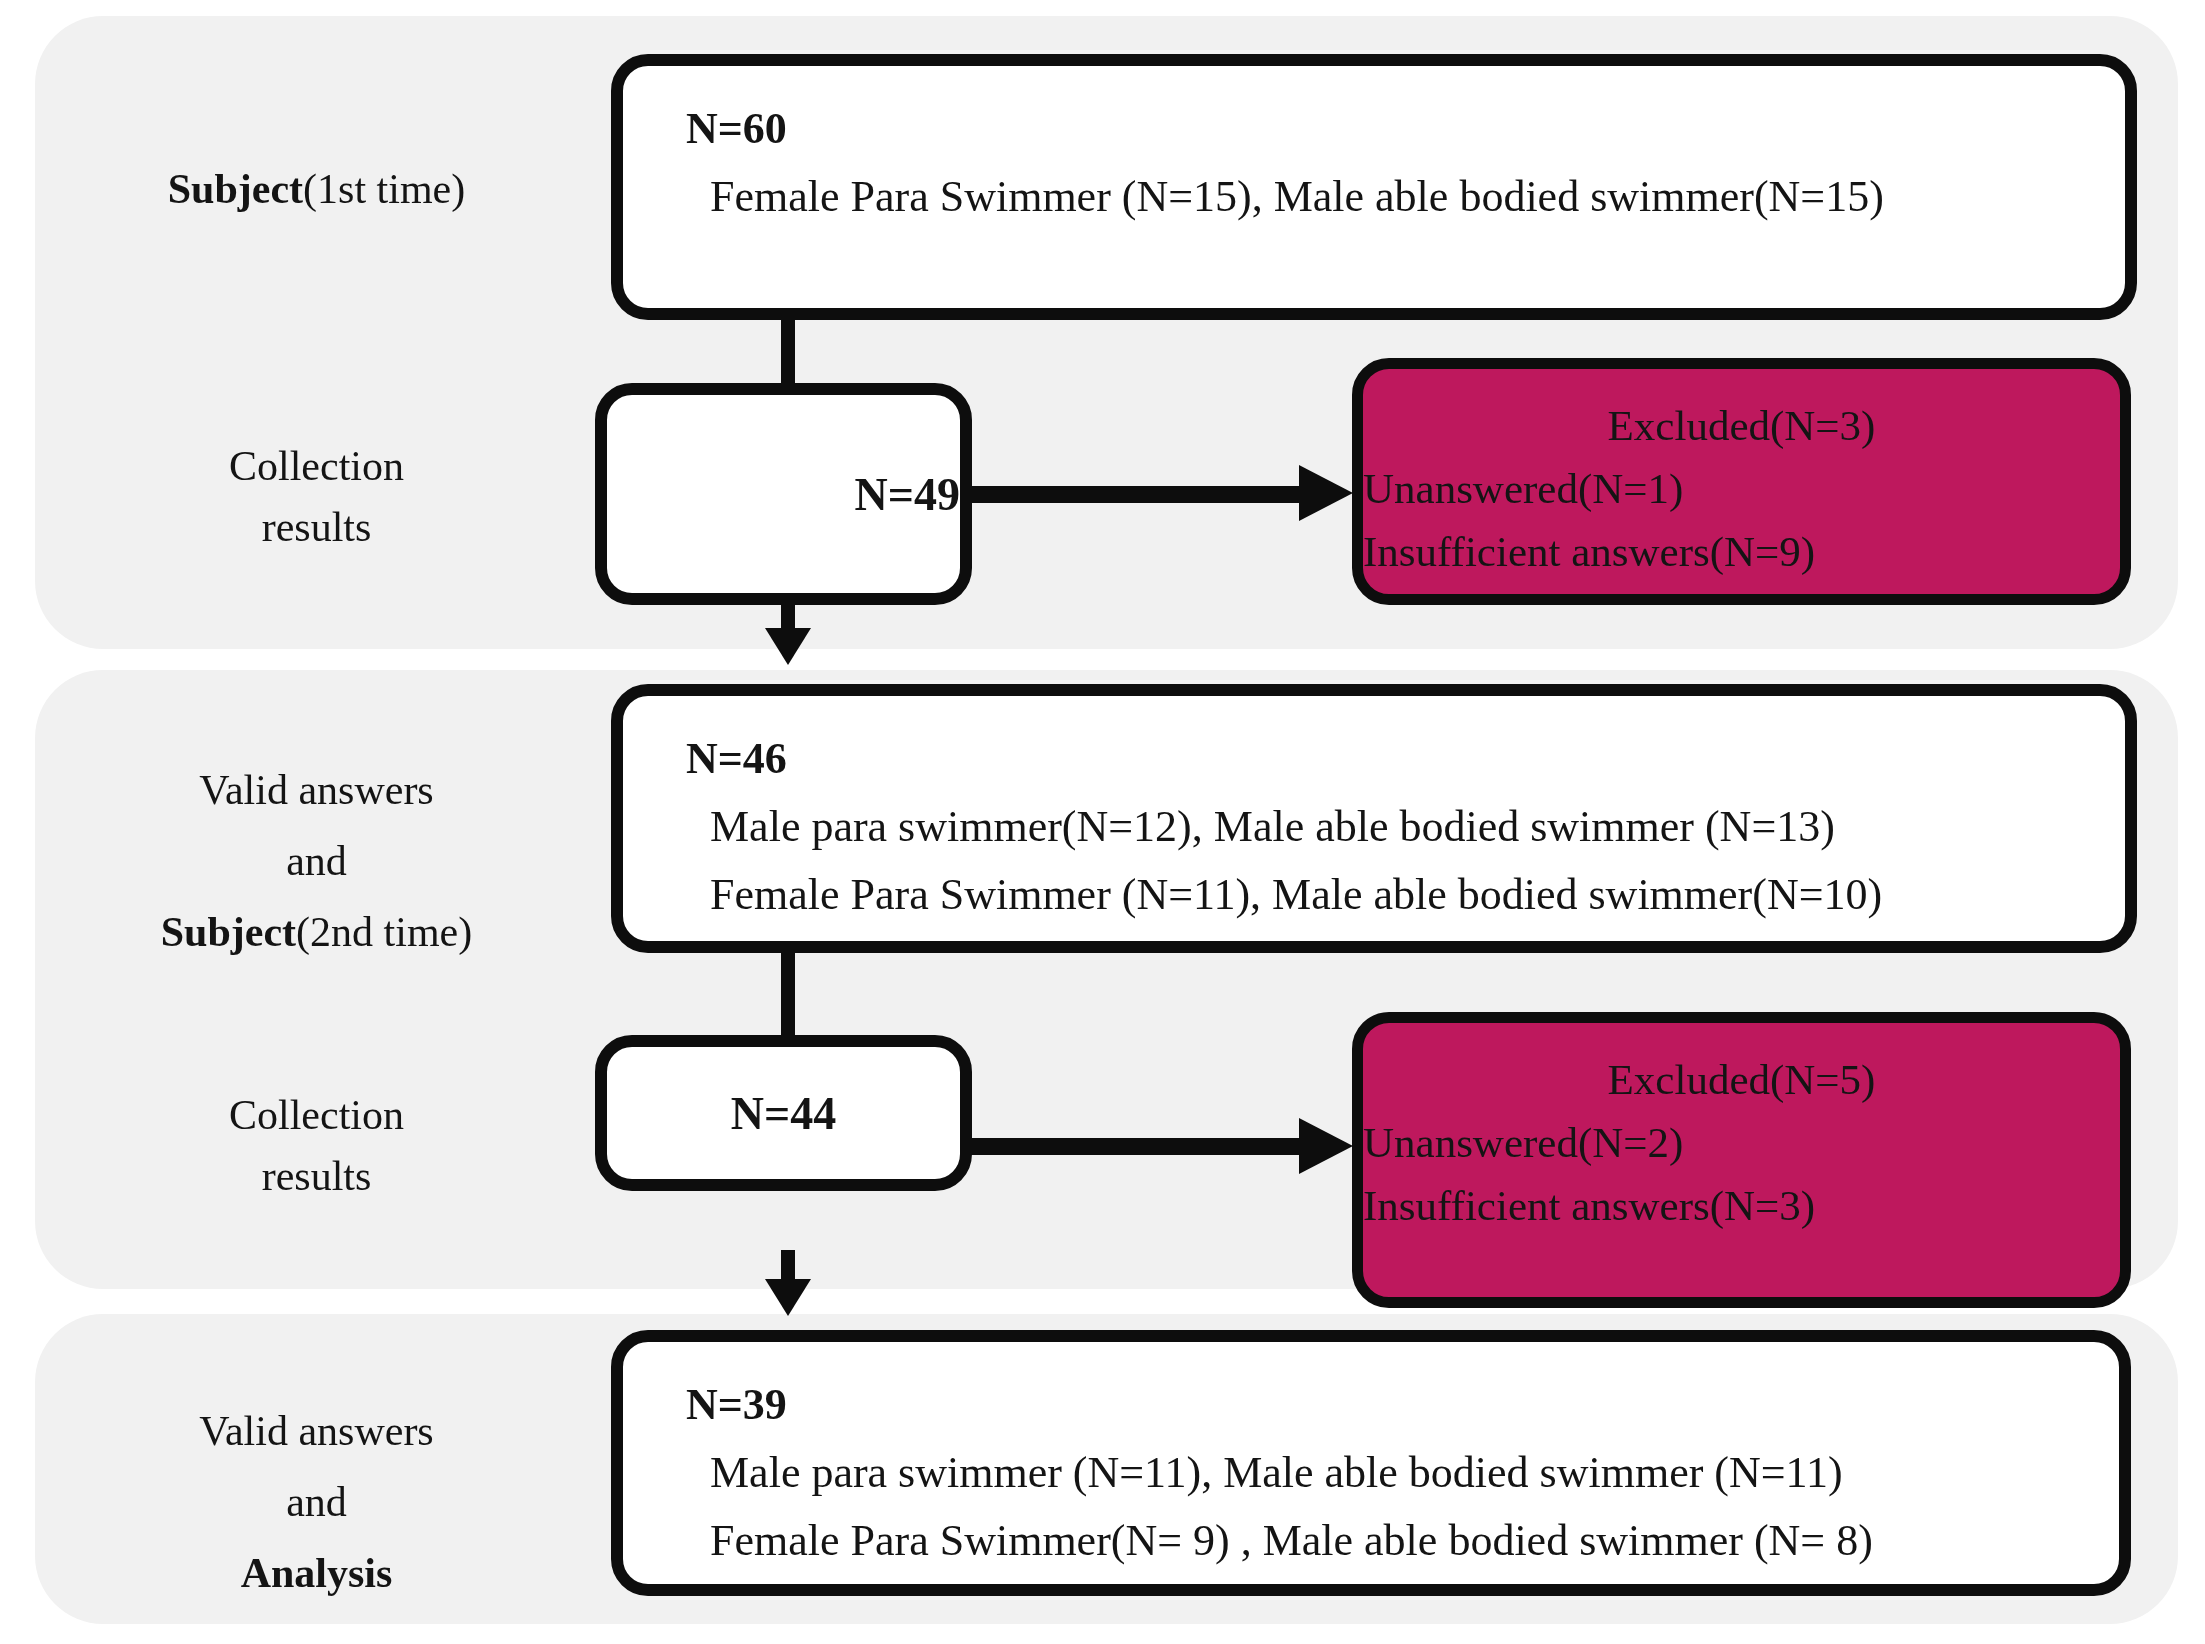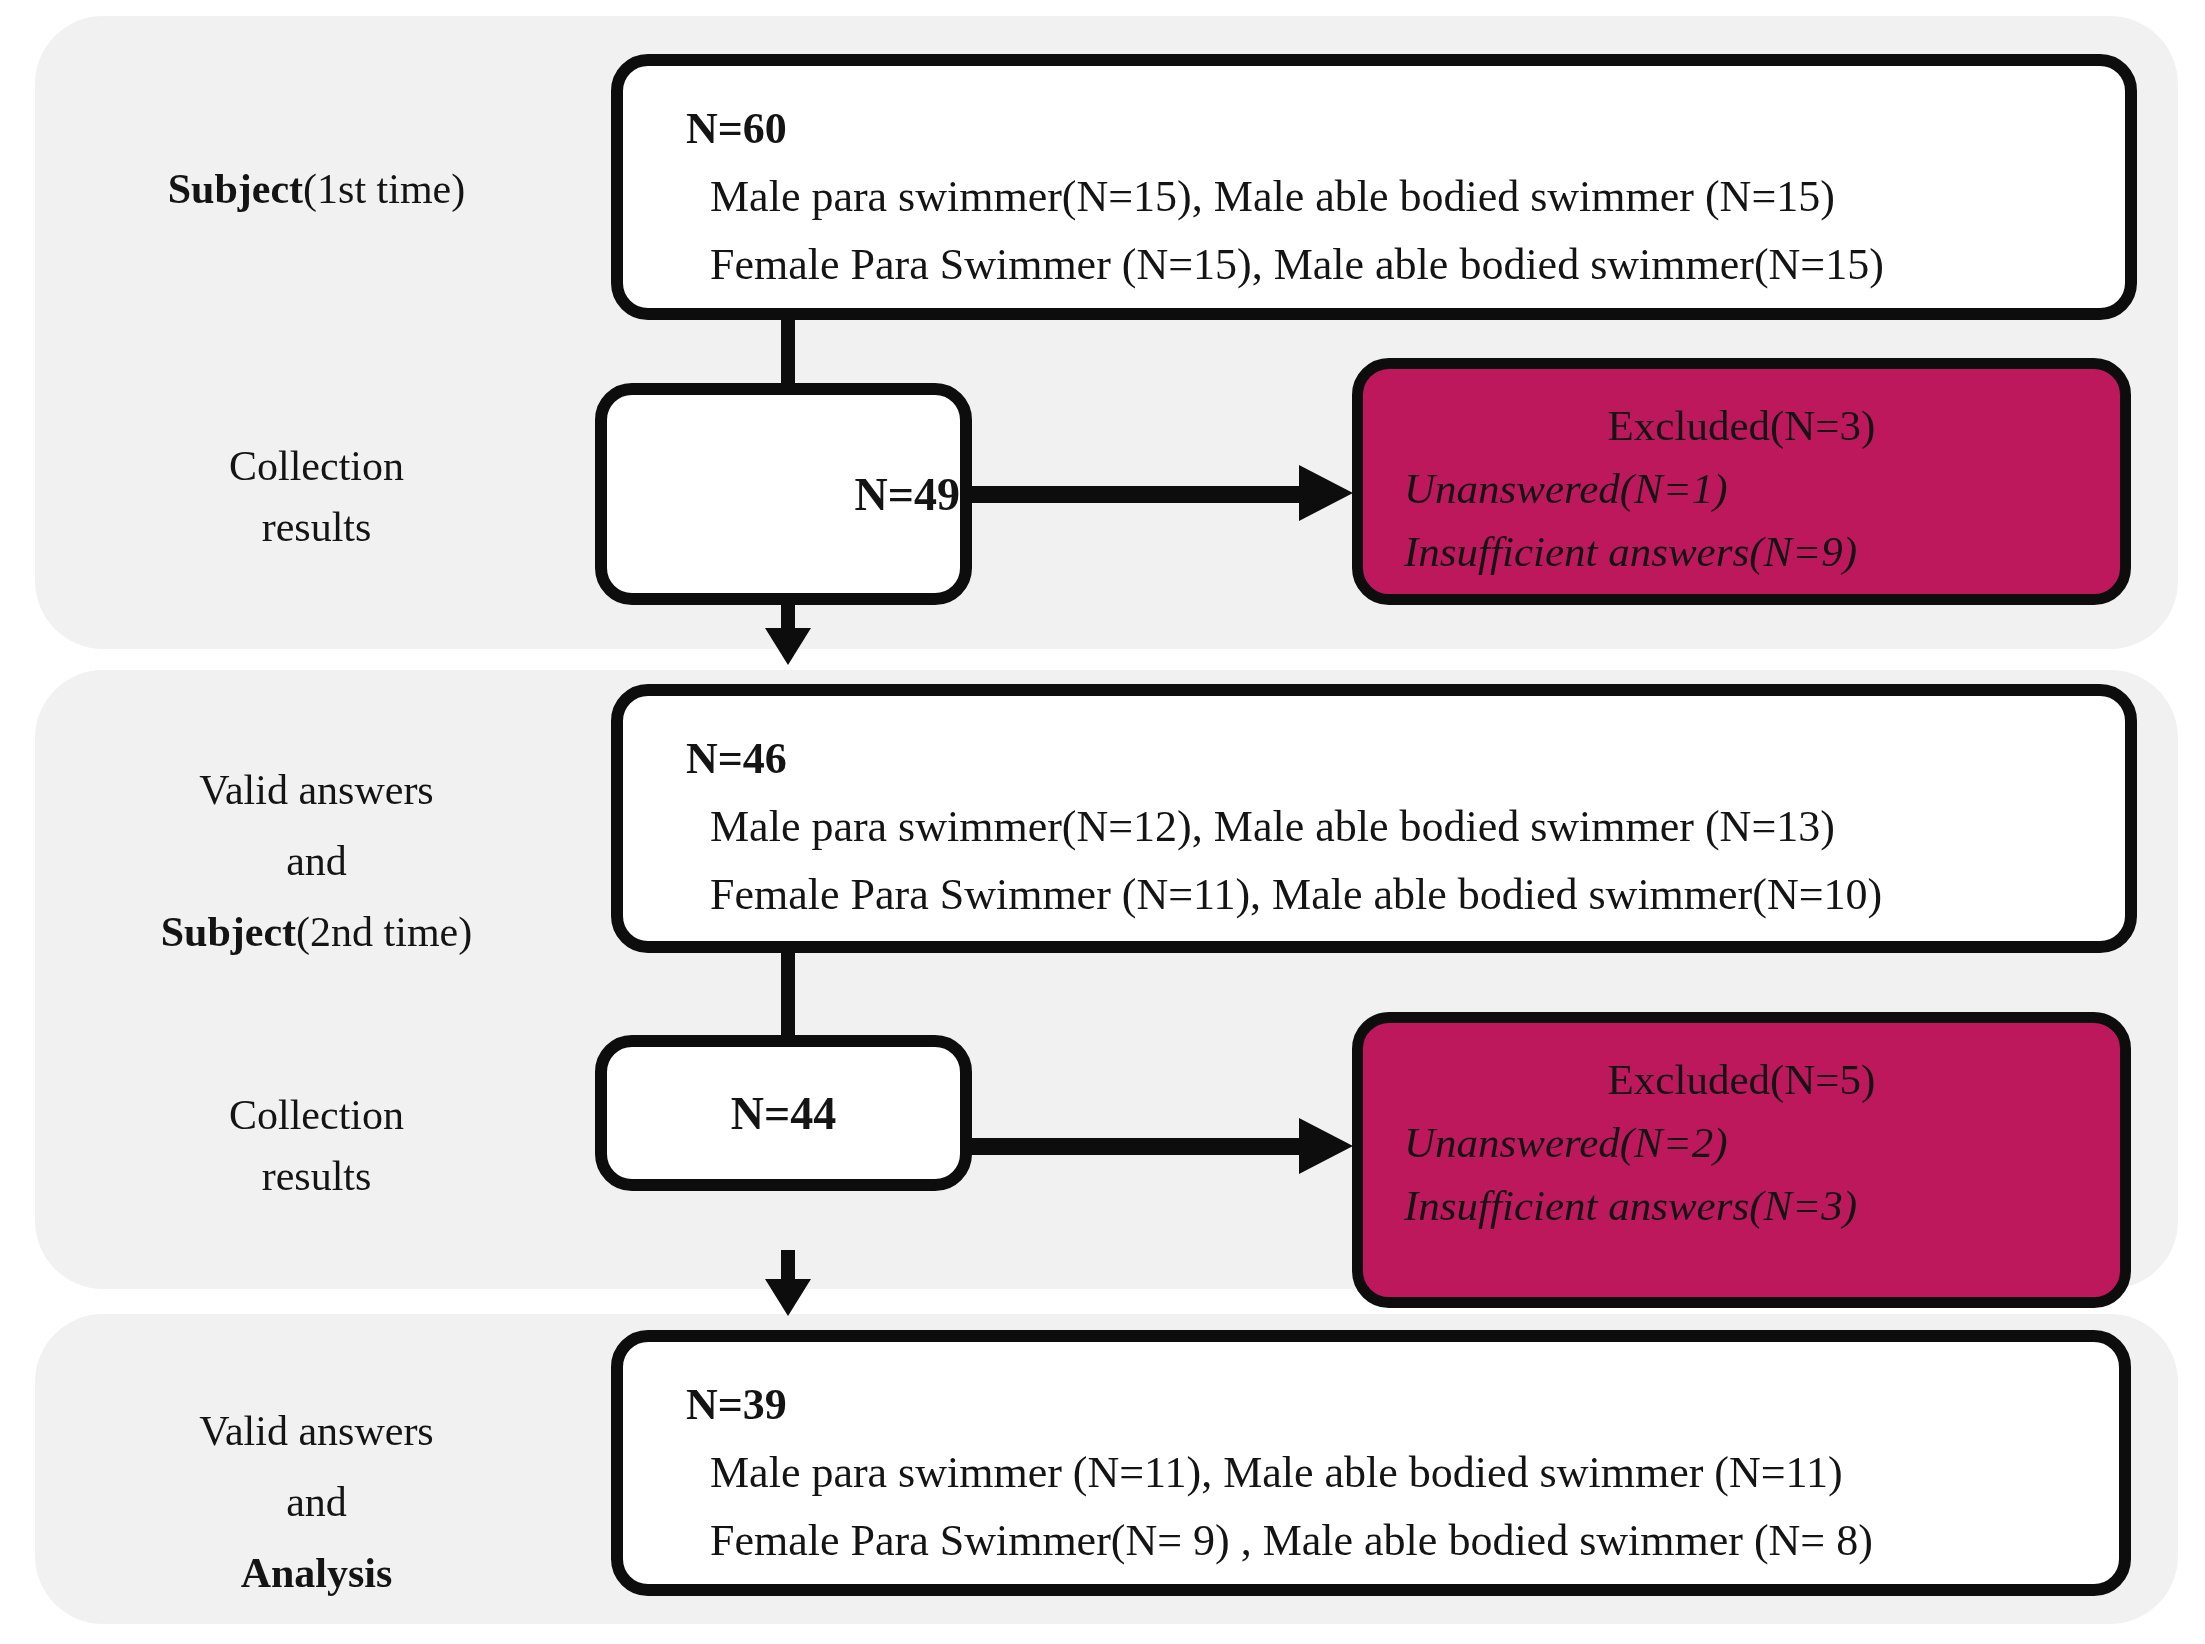--- a/index.html
+++ b/index.html
@@ -87,7 +87,6 @@
 
   <div class="box detailbox" style="left:611px;top:54px;width:1526px;height:266px;">
     <div class="nline">N=60</div>
-    <div class="dline">Male para swimmer(N=15), Male able bodied swimmer (N=15)</div>
     <div class="dline">Female Para Swimmer (N=15), Male able bodied swimmer(N=15)</div>
   </div>
 

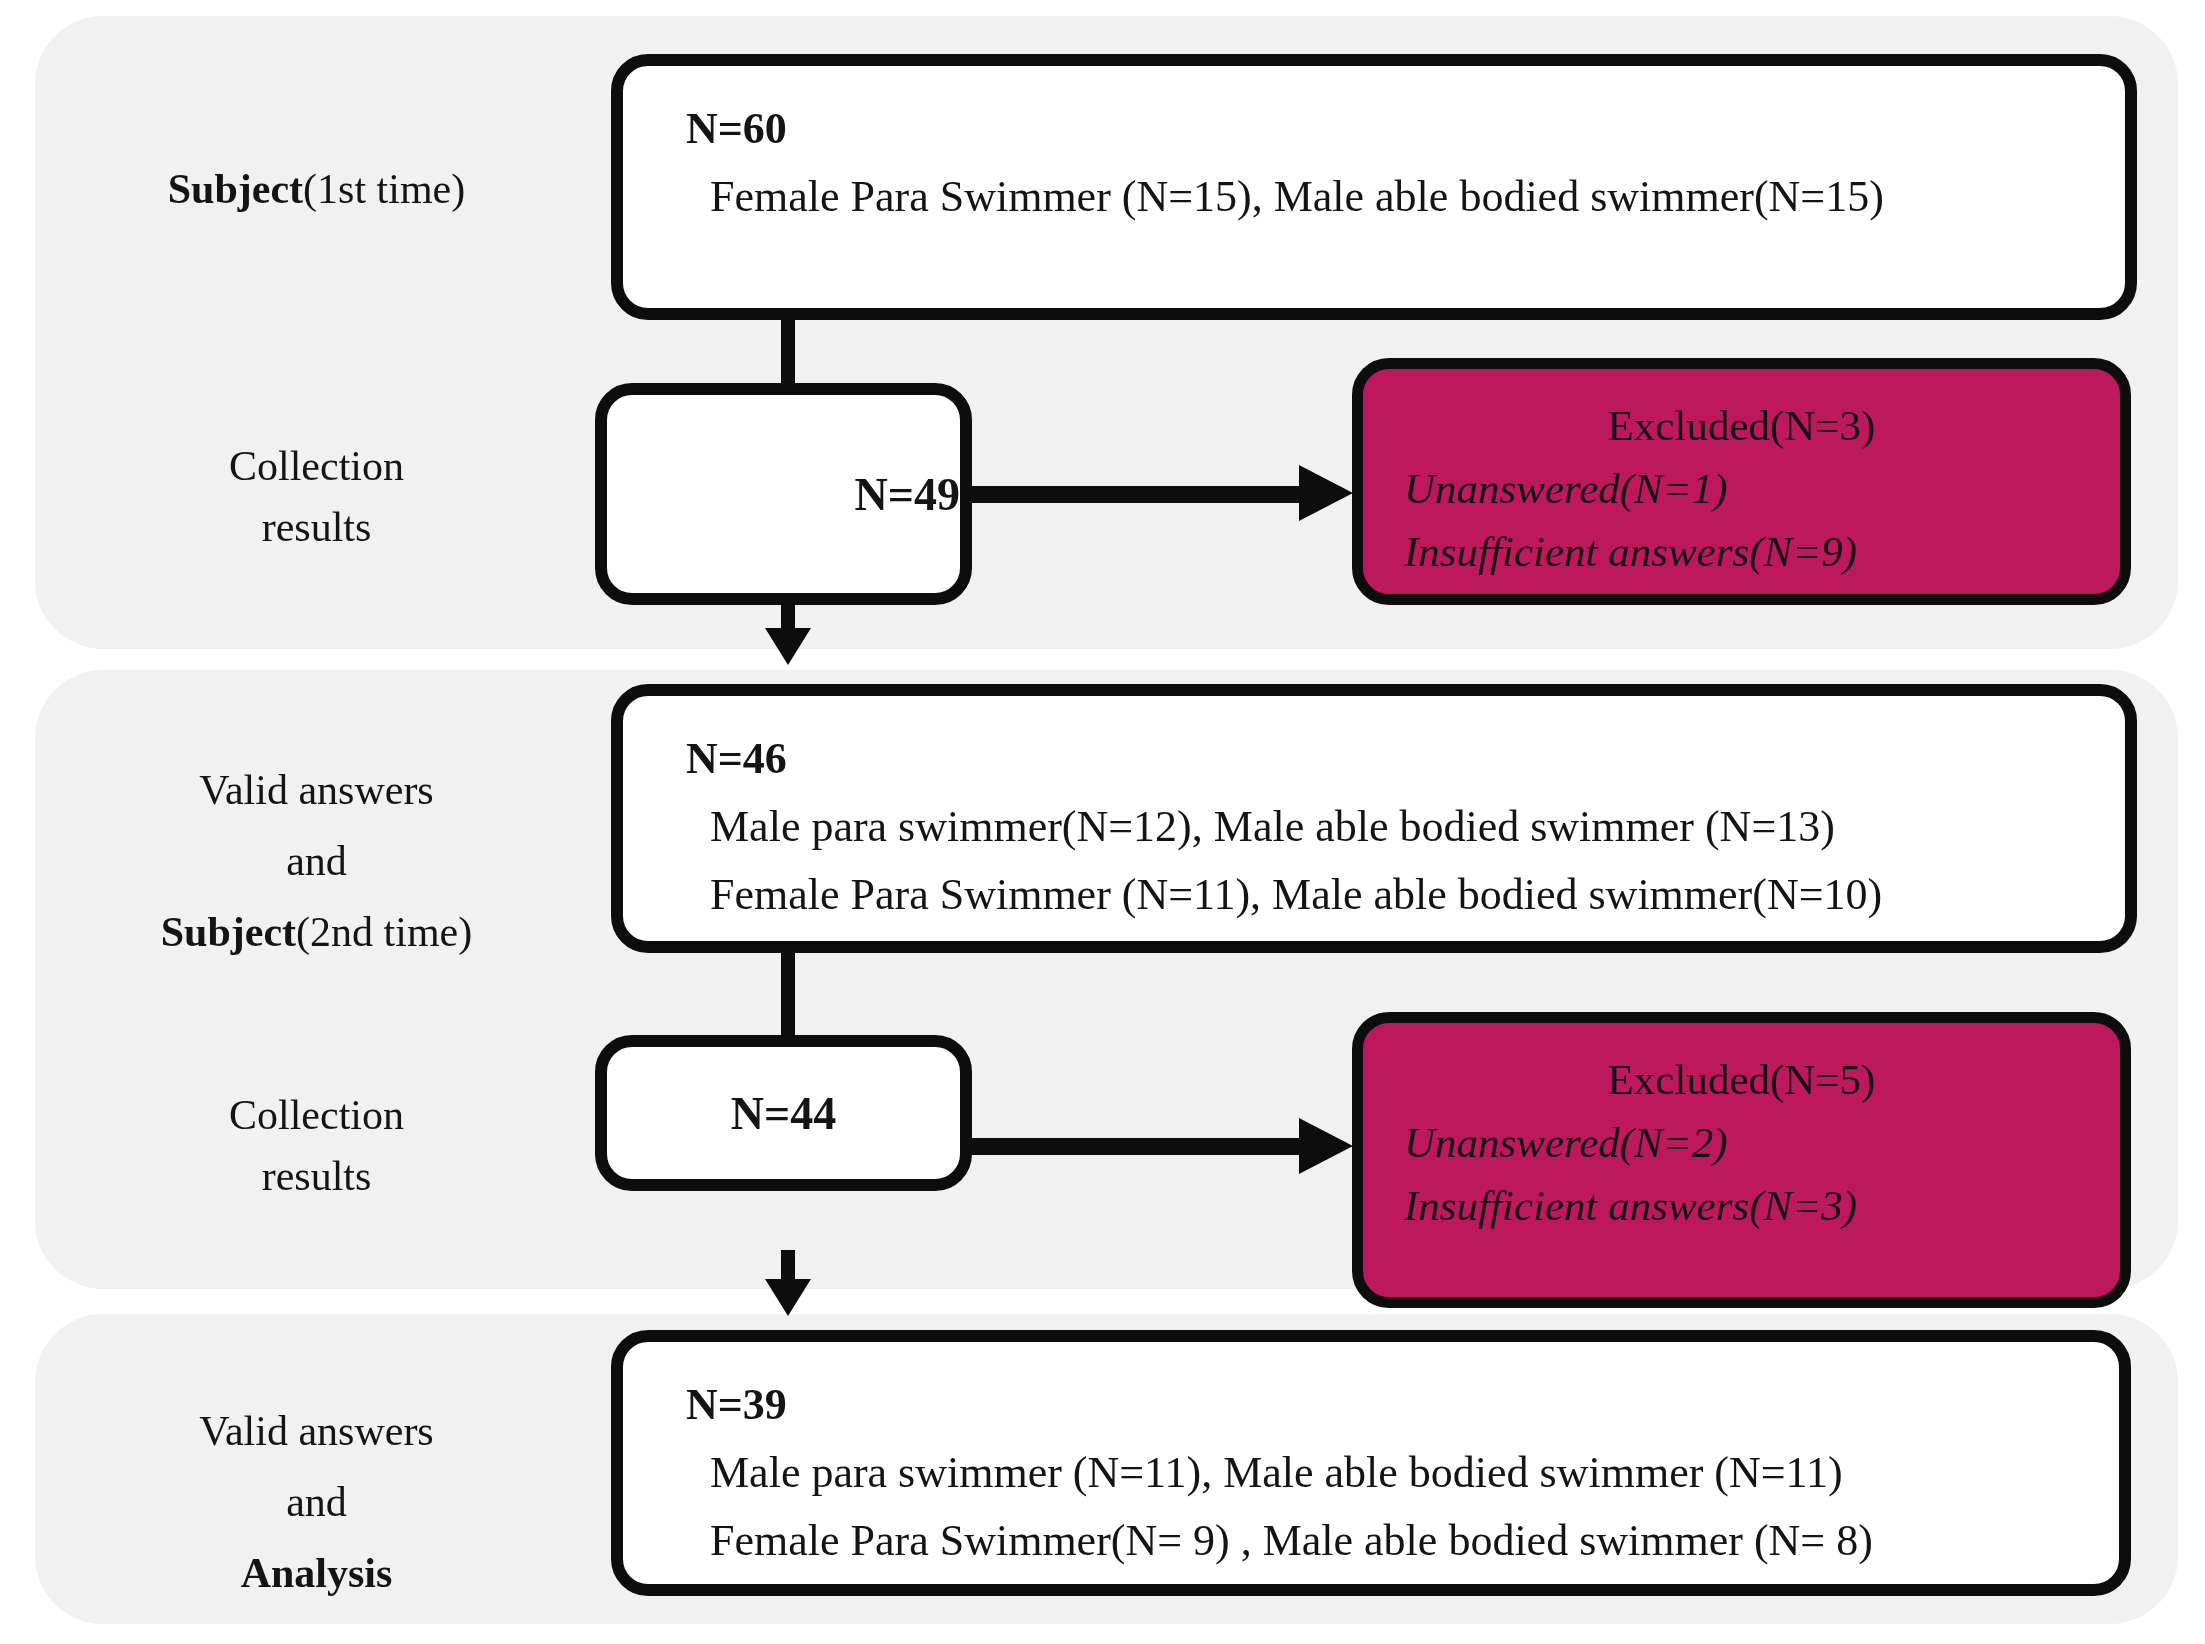--- a/index.html
+++ b/index.html
@@ -27,7 +27,7 @@
   .excluded{background:#be185d;border-width:11.4px;font-size:43px;line-height:63px;
             padding-top:25px;}
   .excluded .xtitle{text-align:center;}
-  .excluded .xline{padding-left:41px;white-space:nowrap;font-style:italic;}
+  .excluded .xline{white-space:nowrap;}
 
   .vline{position:absolute;width:14px;background:#0d0d0d;}
   .hline{position:absolute;height:16.5px;background:#0d0d0d;}

